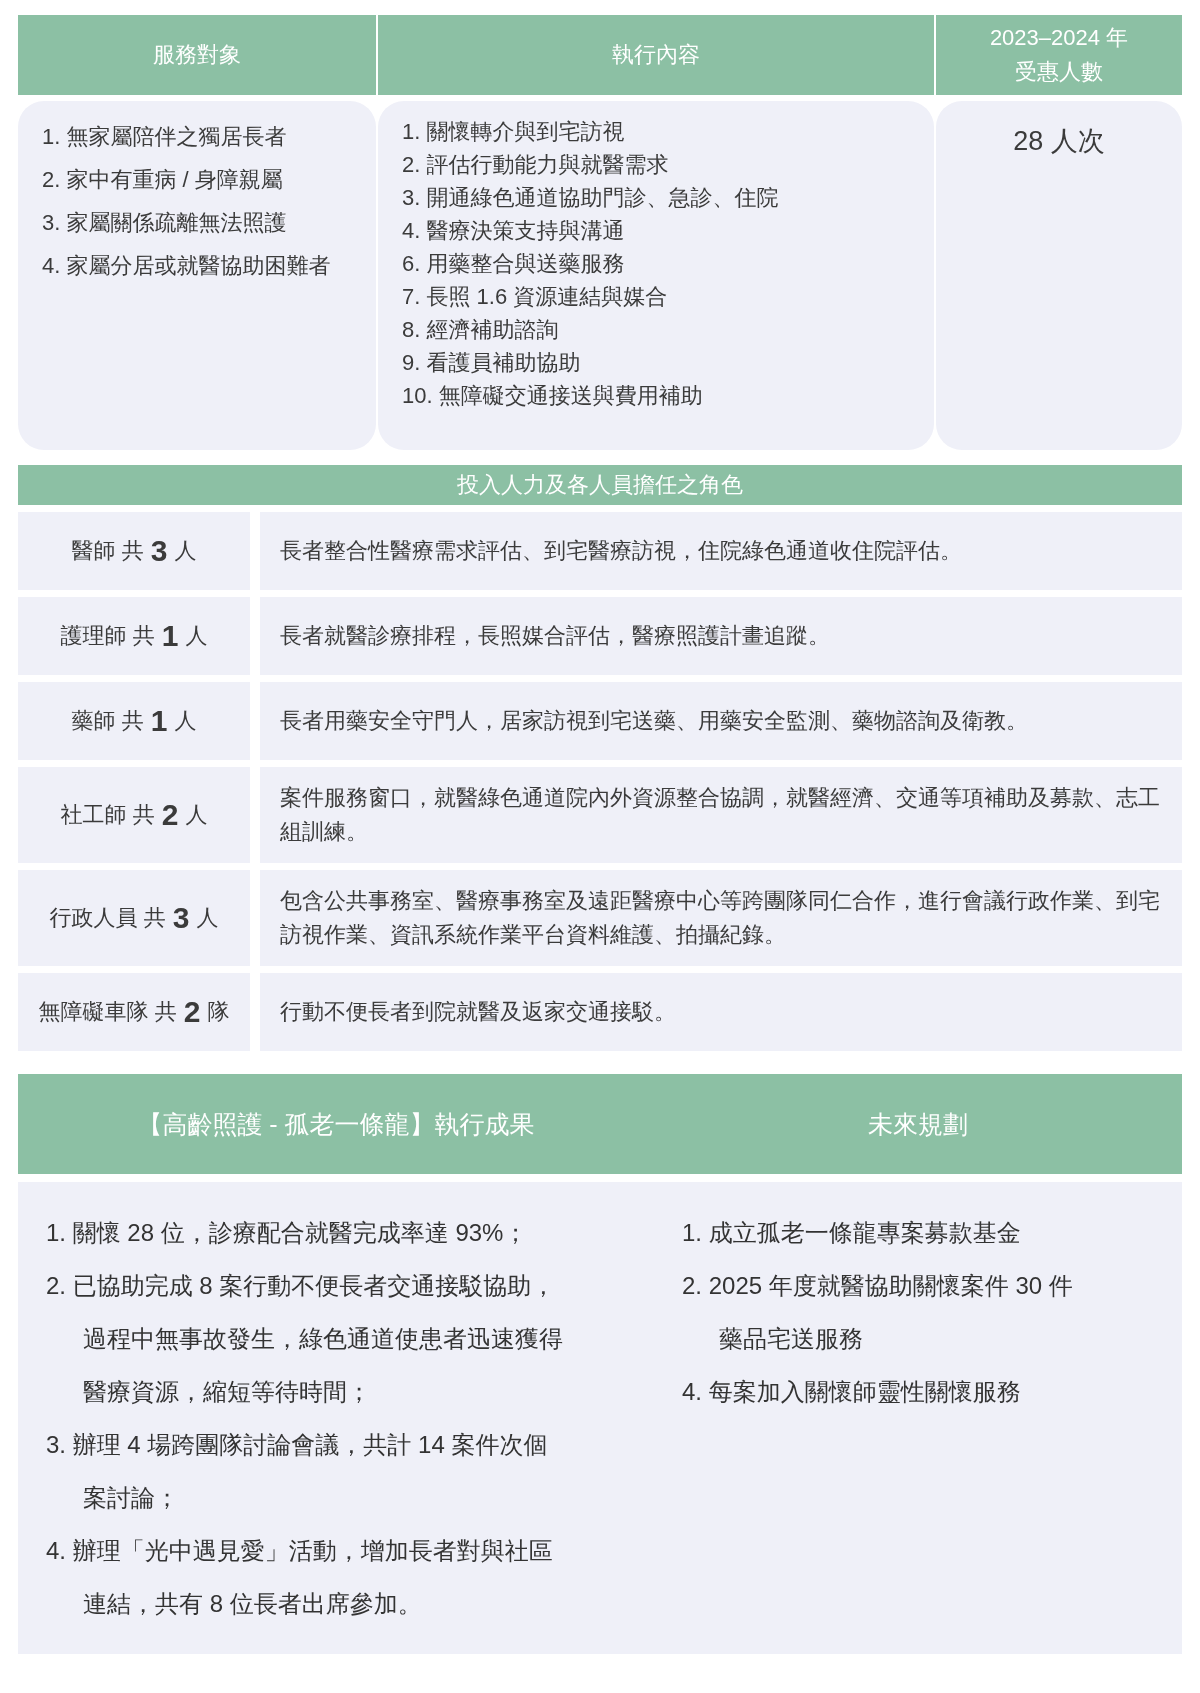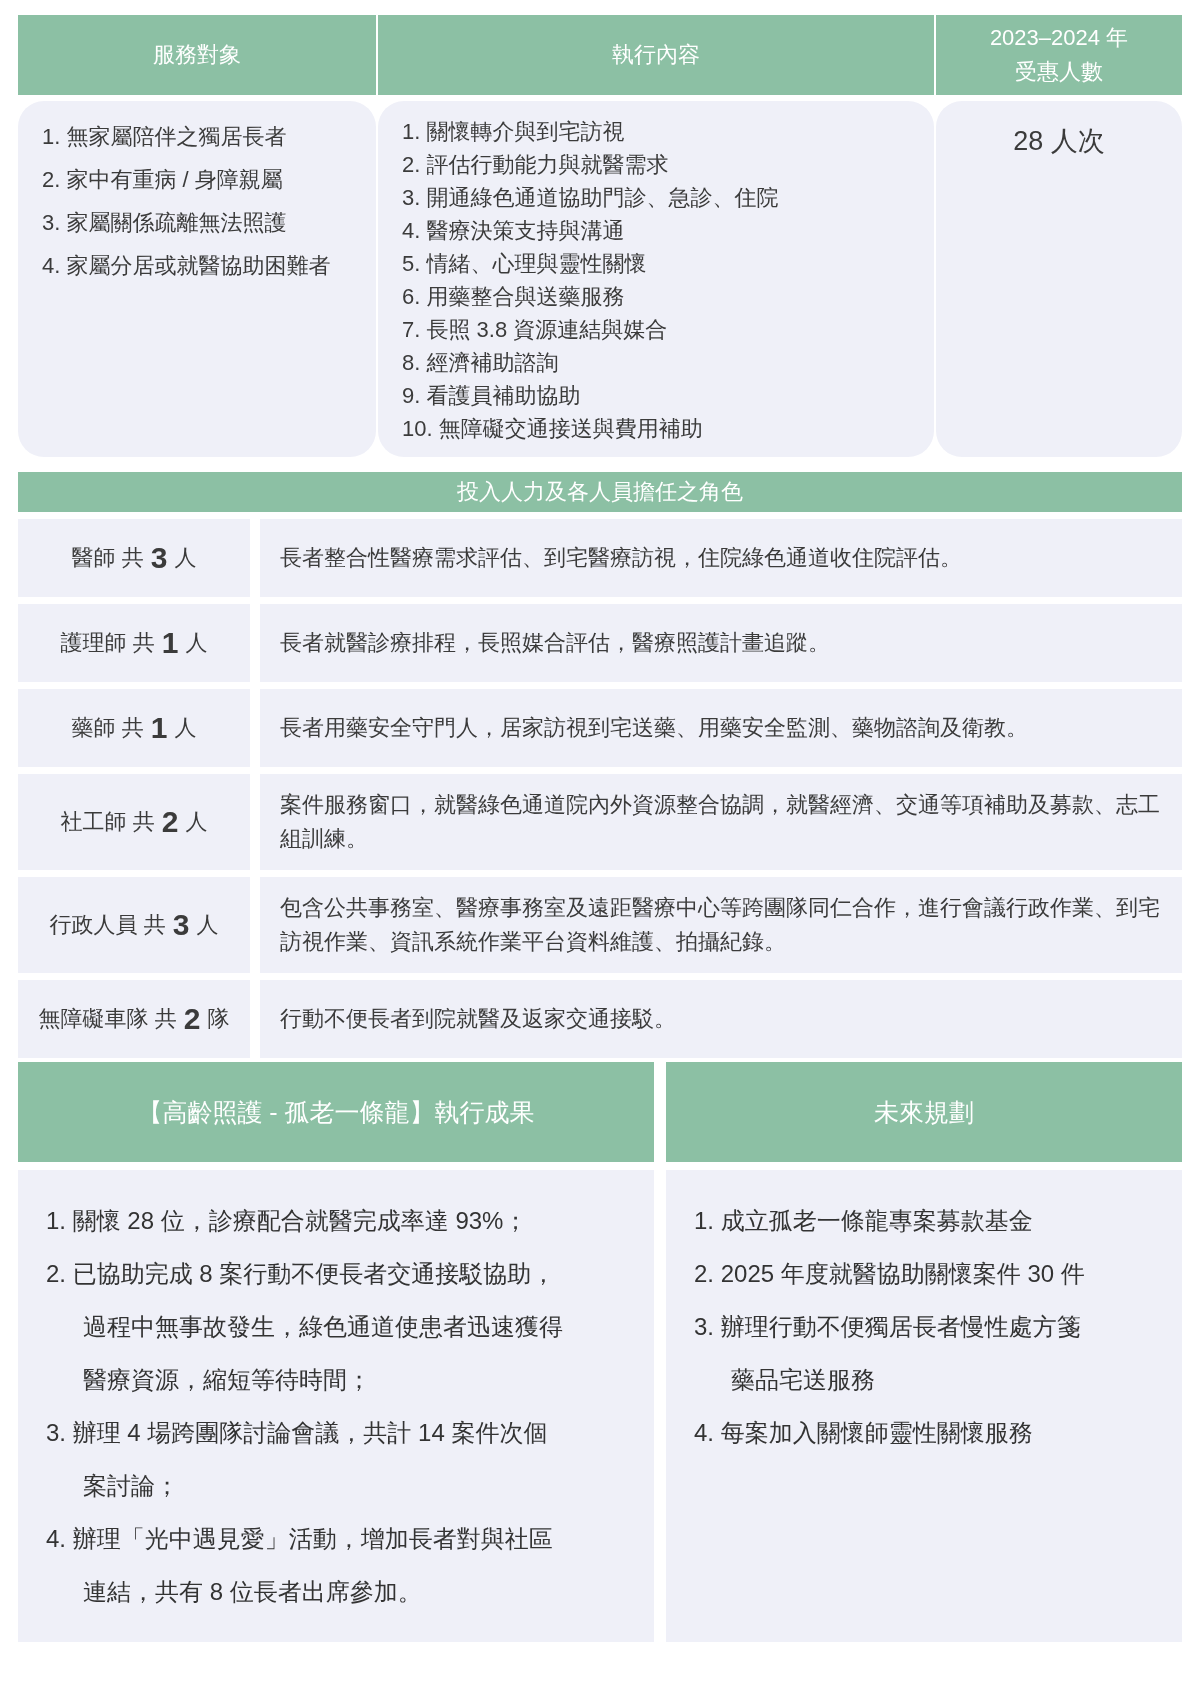--- a/index.html
+++ b/index.html
@@ -67,7 +67,6 @@
         <div class="line">2. 評估行動能力與就醫需求</div>
         <div class="line">3. 開通綠色通道協助門診、急診、住院</div>
         <div class="line">4. 醫療決策支持與溝通</div>
-        <div class="line">5. 情緒、心理與靈性關懷</div>
         <div class="line">6. 用藥整合與送藥服務</div>
         <div class="line">7. 長照 3.8 資源連結與媒合</div>
         <div class="line">8. 經濟補助諮詢</div>

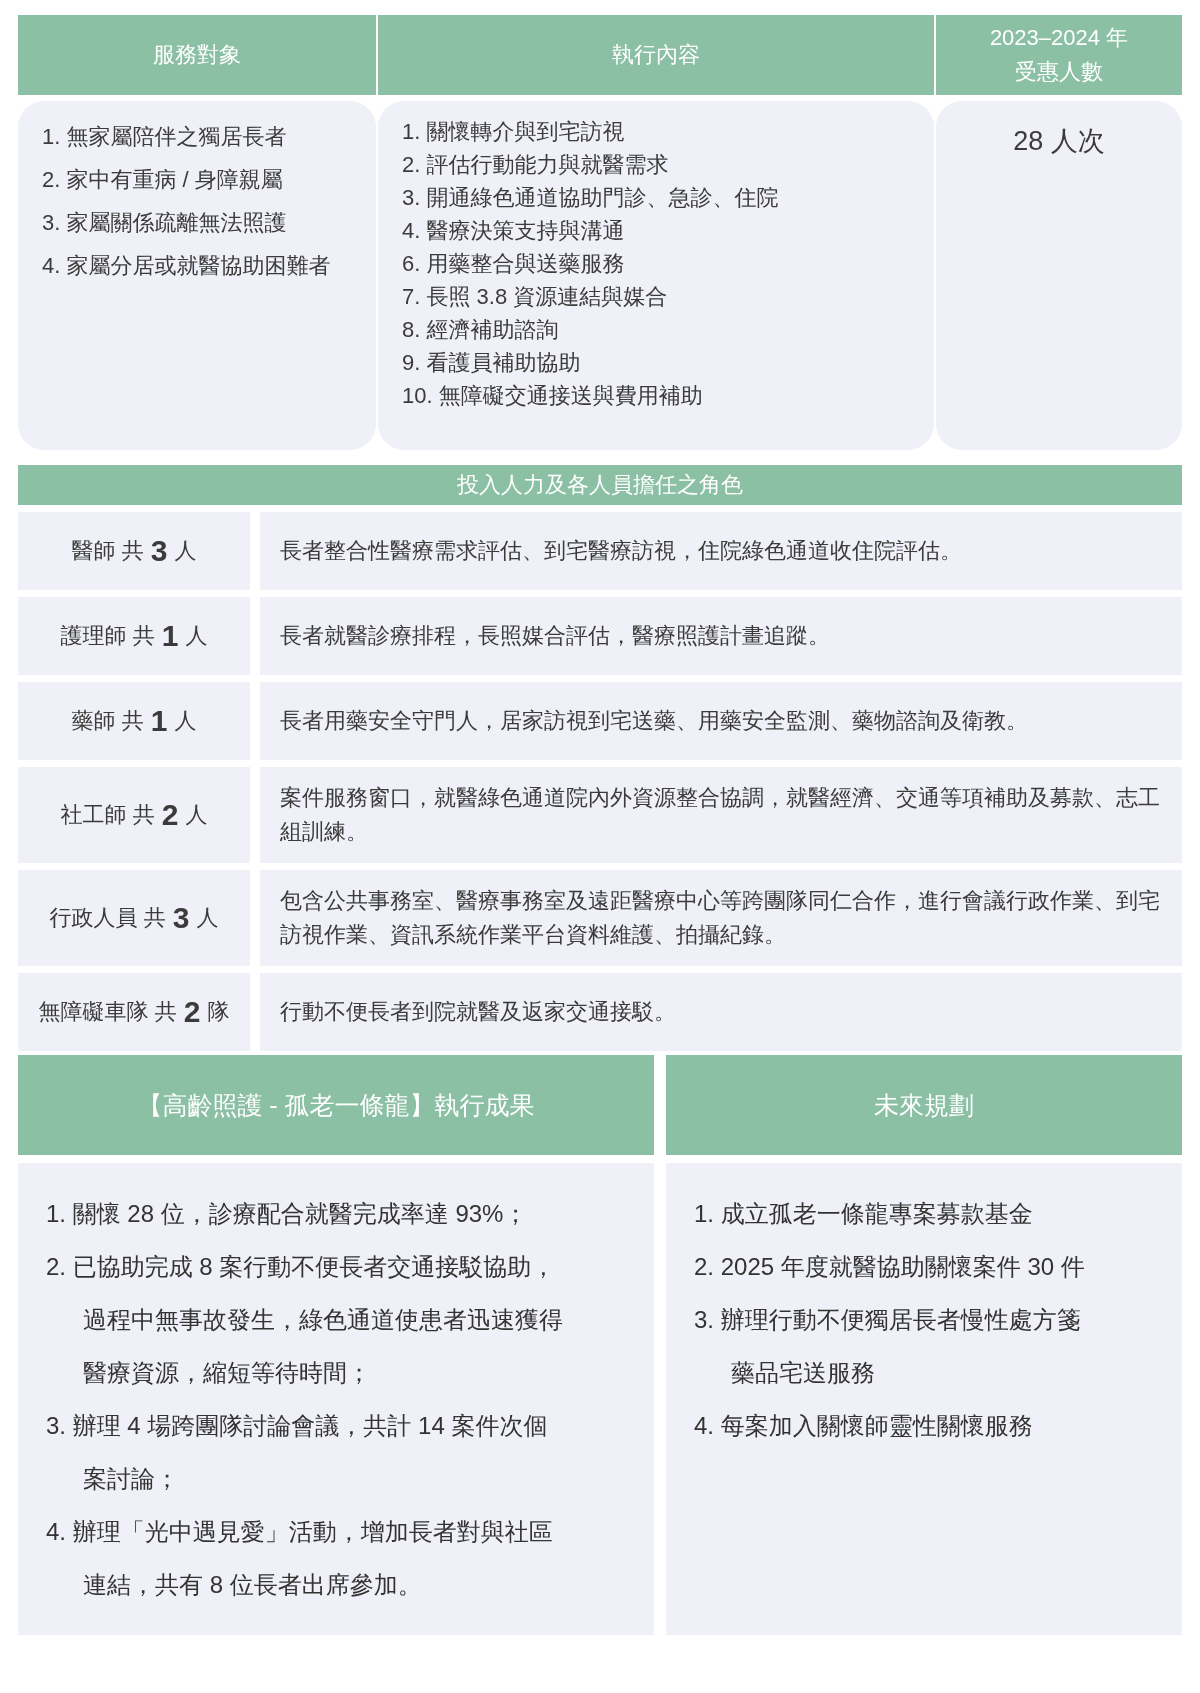--- a/index.html
+++ b/index.html
@@ -68,7 +68,7 @@
         <div class="line">3. 開通綠色通道協助門診、急診、住院</div>
         <div class="line">4. 醫療決策支持與溝通</div>
         <div class="line">6. 用藥整合與送藥服務</div>
-        <div class="line">7. 長照 3.8 資源連結與媒合</div>
+        <div class="line">7. 長照 1.6 資源連結與媒合</div>
         <div class="line">8. 經濟補助諮詢</div>
         <div class="line">9. 看護員補助協助</div>
         <div class="line">10. 無障礙交通接送與費用補助</div>

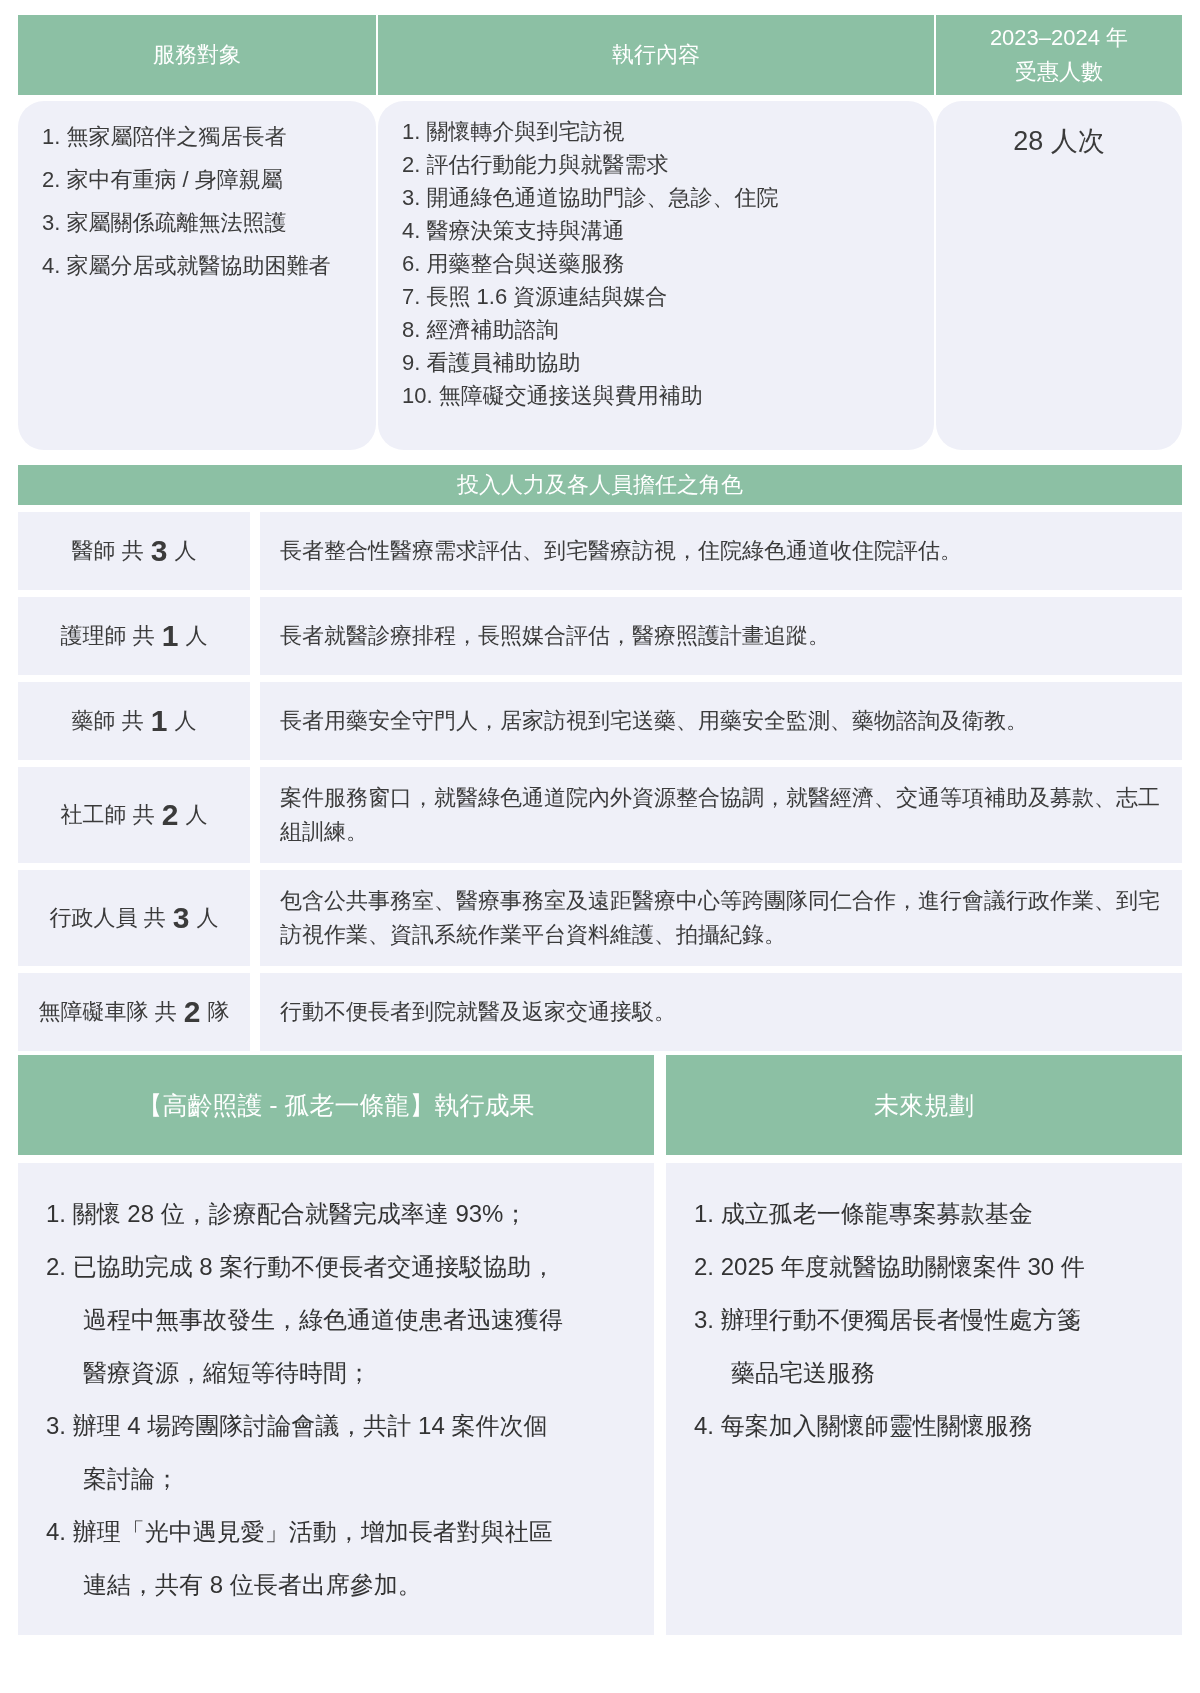--- a/index.html
+++ b/index.html
@@ -32,7 +32,7 @@
   .pdesc{flex:1;padding:14px 20px;font-size:22px;line-height:34px;}
 
   
-  .bot{display:flex;gap:12px;margin-top:4px;}
+  .bot{display:flex;margin-top:23px;}
   .bcol{display:flex;flex-direction:column;}
   .b1{width:636px;flex:0 0 636px;}
   .b2{flex:1;}

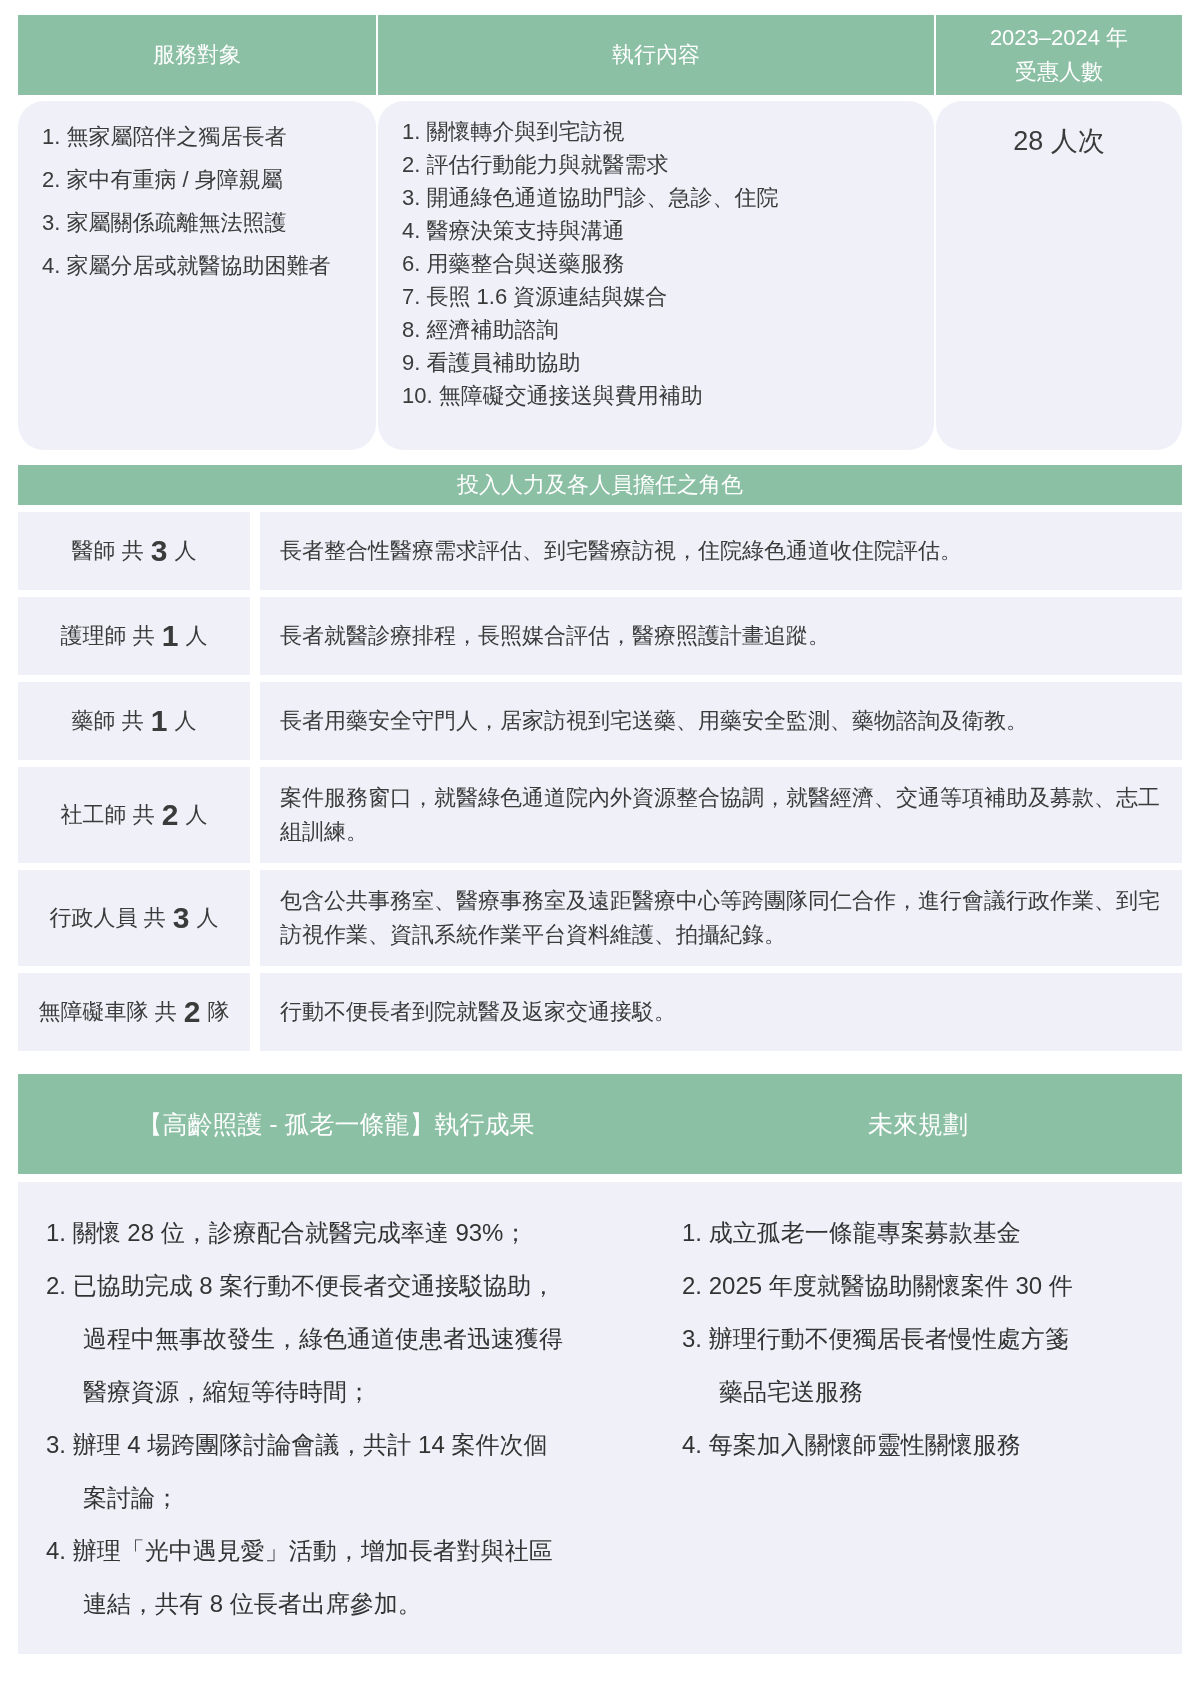--- a/index.html
+++ b/index.html
@@ -147,7 +147,6 @@
       <div class="bbody">
           <div class="bline">1. 成立孤老一條龍專案募款基金</div>
           <div class="bline">2. 2025 年度就醫協助關懷案件 30 件</div>
-          <div class="bline">3. 辦理行動不便獨居長者慢性處方箋</div>
           <div class="bline cont">藥品宅送服務</div>
           <div class="bline">4. 每案加入關懷師靈性關懷服務</div>
         </div>

